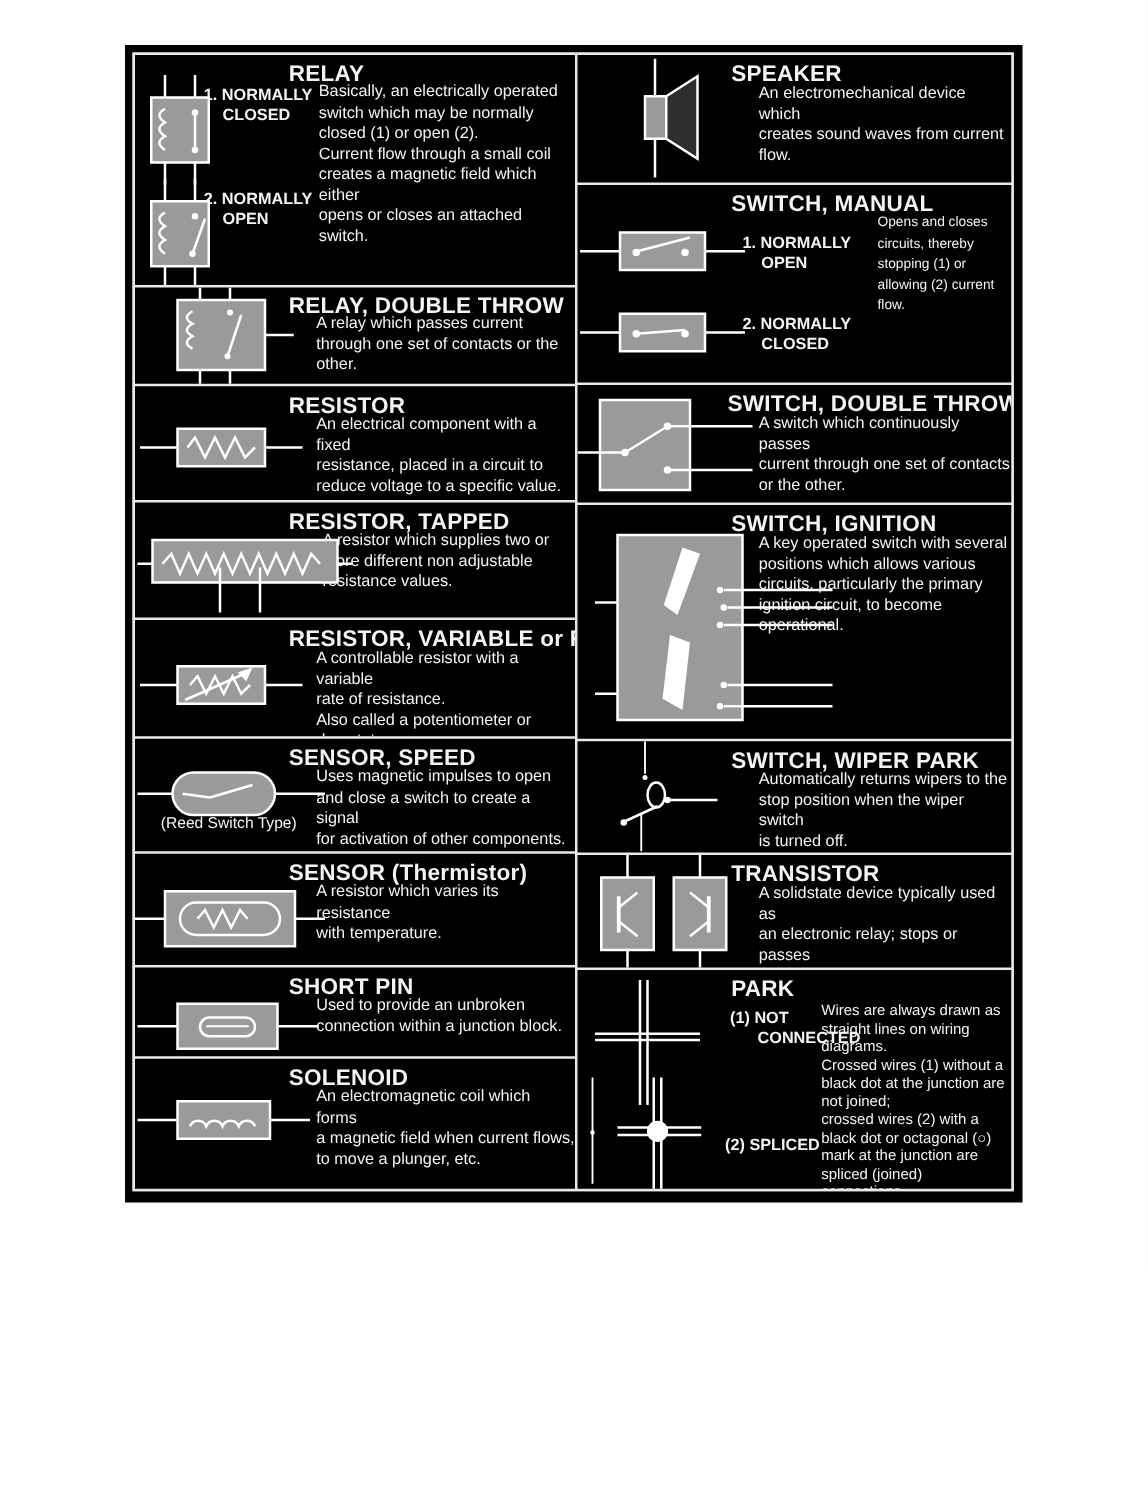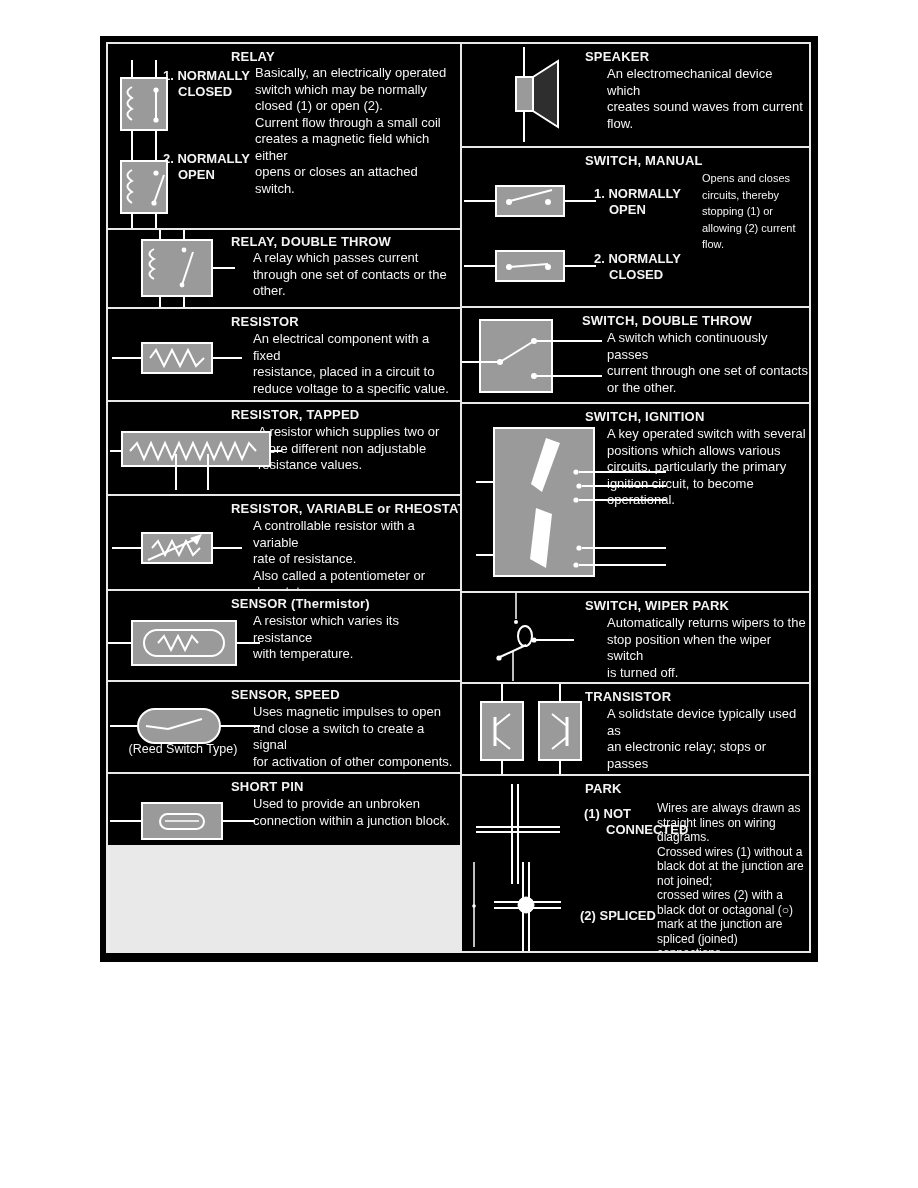--- a/index.html
+++ b/index.html
@@ -12,7 +12,7 @@
   .col-left{width:352px;}
   .col-right{flex:1;}
   .cell{position:relative;background:#000;overflow:hidden;color:#f3f3f3;}
-  .title{position:absolute;left:123px;top:5px;font-size:13px;font-weight:700;
+  .title{position:absolute;left:123px;top:5px;font-size:18px;font-weight:700;
          letter-spacing:.2px;white-space:nowrap;}
   .desc{position:absolute;left:145px;top:22px;font-size:13px;line-height:16.5px;
         white-space:pre-line;}

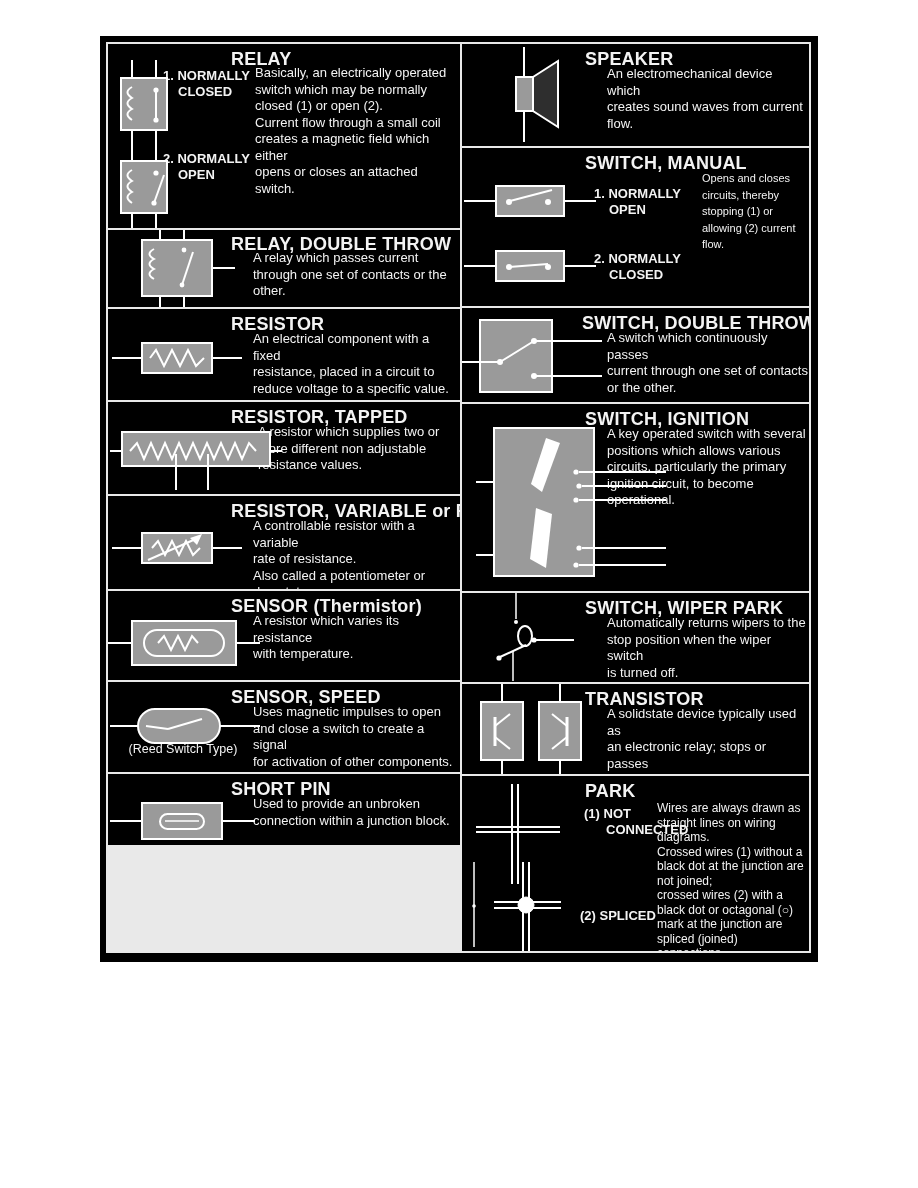--- a/index.html
+++ b/index.html
@@ -140,19 +140,6 @@
       </svg>
     </div>
 
-    <div class="cell" style="height:89px">
-      <div class="title">SENSOR (Thermistor)</div>
-      <div class="desc">A resistor which varies its resistance
-with temperature.</div>
-      <svg class="sym" style="left:0;top:24px" width="152" height="56">
-        <line class="ln" x1="0" y1="28" x2="24" y2="28"></line>
-              <line class="ln" x1="128" y1="28" x2="152" y2="28"></line>
-        <rect class="box" x="24" y="6" width="104" height="44"></rect>
-        <rect class="ln" x="36" y="15" width="80" height="26" rx="13"></rect>
-        <polyline class="ln" points="50,28 56,21 63,35 70,21 77,35 84,21 90,28"></polyline>
-      </svg>
-    </div>
-
     <div class="cell" style="height:90px">
       <div class="title">SENSOR, SPEED</div>
       <div class="desc">Uses magnetic impulses to open
@@ -166,6 +153,19 @@
         <line class="ln" x1="58" y1="27" x2="92" y2="17"></line>
       </svg>
       <div class="cap" style="left:0;top:60px;width:150px;text-align:center">(Reed Switch Type)</div>
+    </div>
+
+    <div class="cell" style="height:89px">
+      <div class="title">SENSOR (Thermistor)</div>
+      <div class="desc">A resistor which varies its resistance
+with temperature.</div>
+      <svg class="sym" style="left:0;top:24px" width="152" height="56">
+        <line class="ln" x1="0" y1="28" x2="24" y2="28"></line>
+              <line class="ln" x1="128" y1="28" x2="152" y2="28"></line>
+        <rect class="box" x="24" y="6" width="104" height="44"></rect>
+        <rect class="ln" x="36" y="15" width="80" height="26" rx="13"></rect>
+        <polyline class="ln" points="50,28 56,21 63,35 70,21 77,35 84,21 90,28"></polyline>
+      </svg>
     </div>
 
     <div class="cell" style="height:71px">

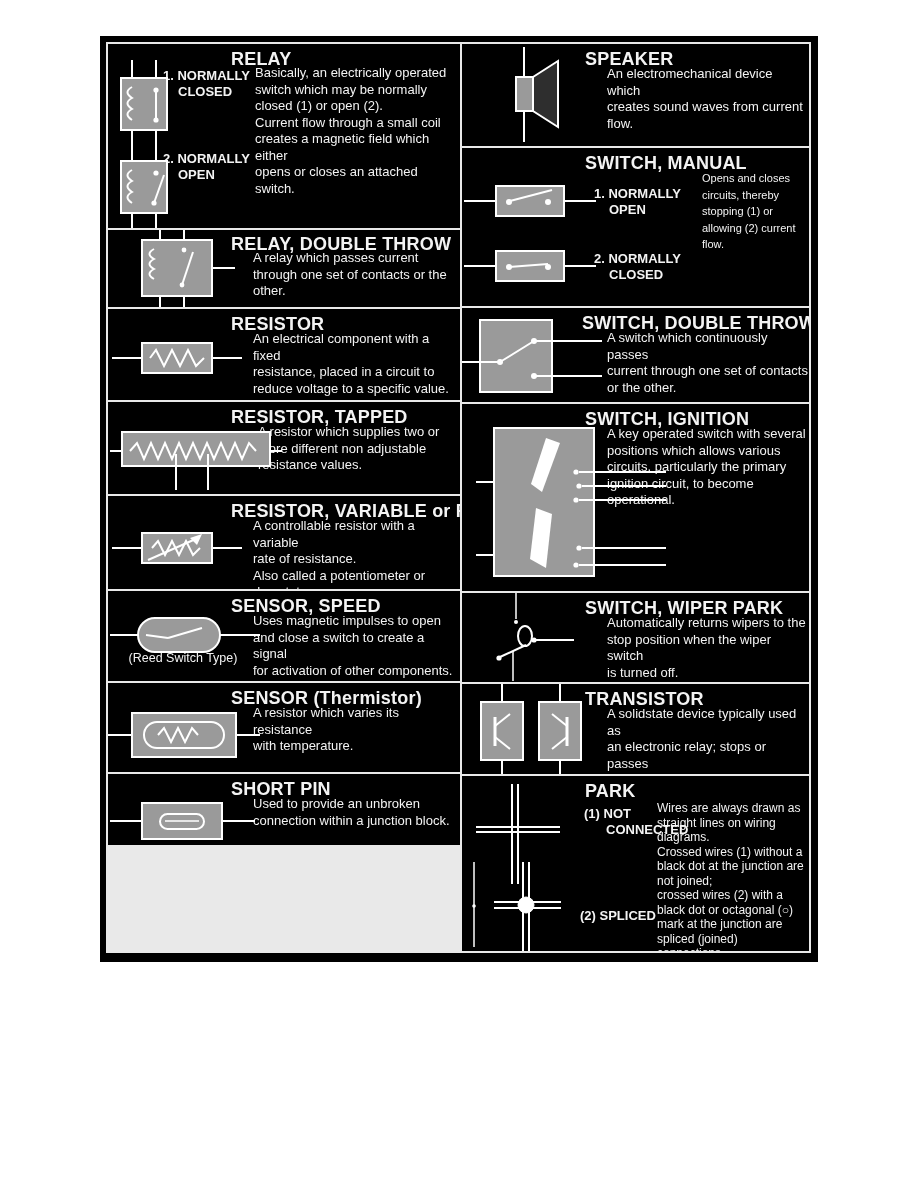--- a/index.html
+++ b/index.html
@@ -181,6 +181,18 @@
       </svg>
     </div>
 
+    <div class="cell" style="flex:1">
+      <div class="title">SOLENOID</div>
+      <div class="desc">An electromagnetic coil which forms
+a magnetic field when current flows,
+to move a plunger, etc.</div>
+      <svg class="sym" style="left:2px;top:28px" width="138" height="42">
+        <line class="ln" x1="0" y1="21" x2="32" y2="21"></line>
+              <line class="ln" x1="106" y1="21" x2="138" y2="21"></line>
+        <rect class="box" x="32" y="6" width="74" height="30"></rect>
+        <path class="ln" d="M42,26 a7,7 0 0 1 13,0 a7,7 0 0 1 13,0 a7,7 0 0 1 13,0 a7,7 0 0 1 13,0"></path>
+      </svg>
+    </div>
 
   </div>
 

